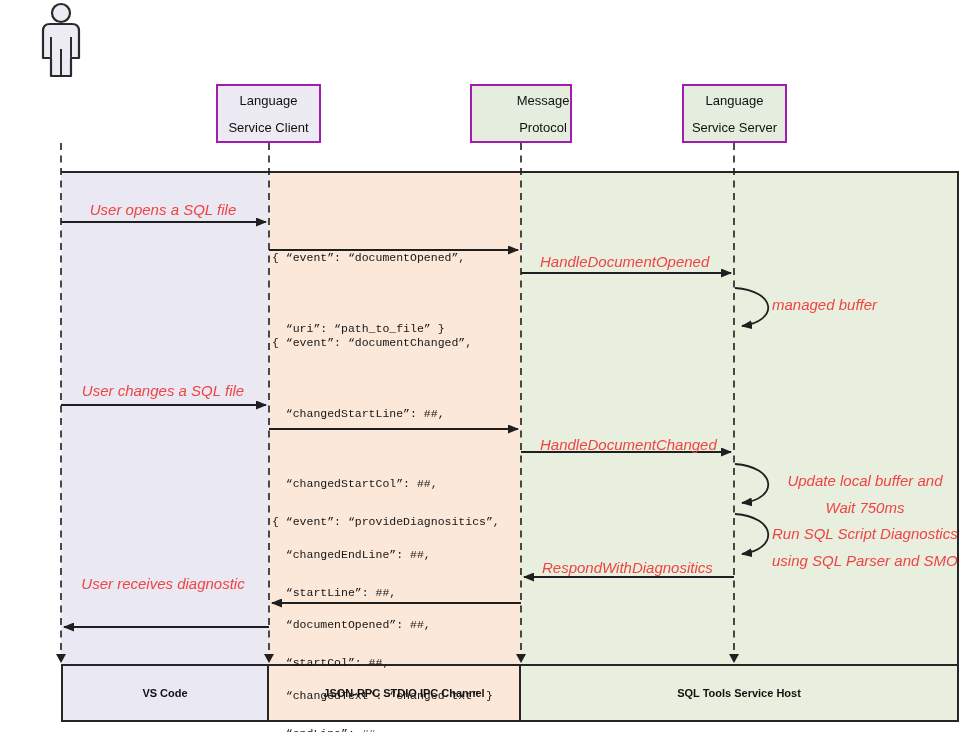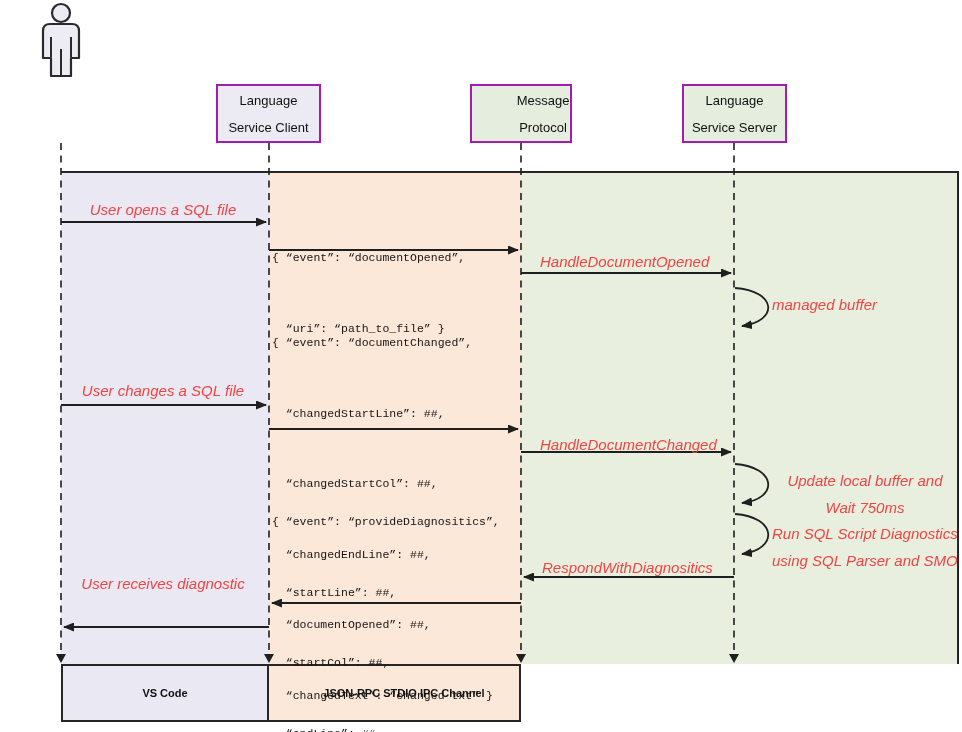--- a/index.html
+++ b/index.html
@@ -174,6 +174,9 @@
   <div class="fbox pch" style="left:269px;width:252px;padding-left:20px;">
     <span>JSON-RPC STDIO IPC Channel</span>
   </div>
+  <div class="fbox grn" style="left:521px;width:438px;">
+    <span>SQL Tools Service Host</span>
+  </div>
 
 </div>
 

